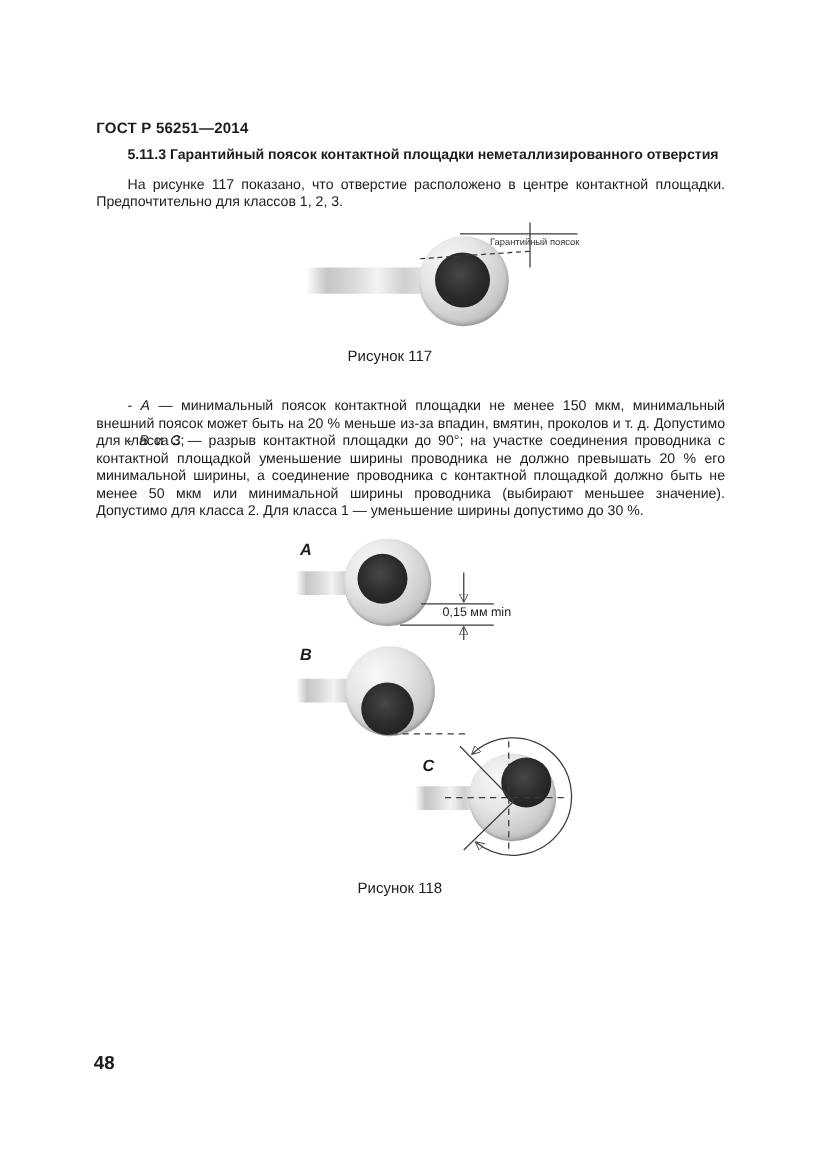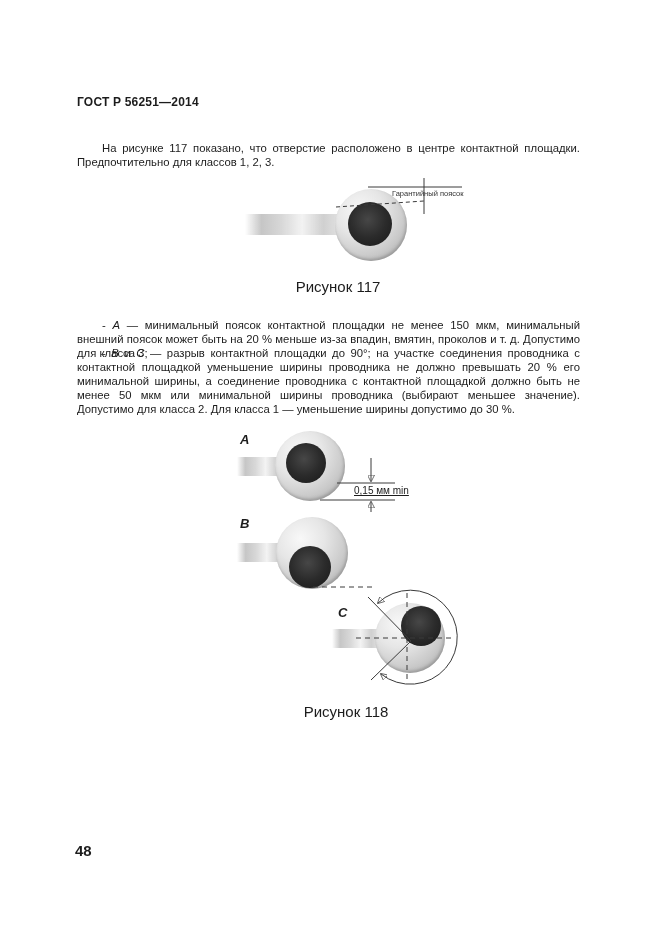--- a/index.html
+++ b/index.html
@@ -68,6 +68,7 @@
   <div class="abs hdr">ГОСТ Р 56251—2014</div>
 
 
+  <p class="abs body-text heading">5.11.3 Гарантийный поясок контактной площадки неметаллизированного отверстия</p>
 
   <p class="abs body-text p2">На рисунке 117 показано, что отверстие расположено в центре контактной площадки. Предпочтительно для классов 1, 2, 3.</p>
 

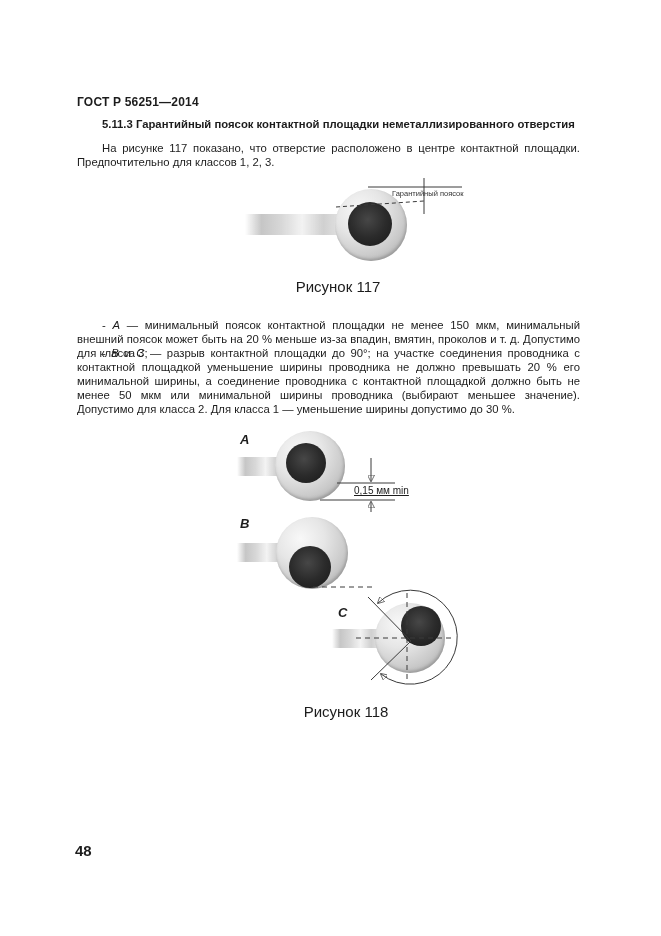--- a/index.html
+++ b/index.html
@@ -20,7 +20,7 @@
   .p4{top:318px;text-indent:25px;}
   .p5{top:346px;text-indent:25px;}
   .ivar{font-style:italic;}
-  .caption{font-size:15px;text-align:center;width:120px;}
+  .caption{font-size:12px;width:120px;}
   .cap117{left:278px;top:278px;}
   .cap118{left:286px;top:703px;}
   .figlabel{font-size:13px;font-weight:bold;font-style:italic;}

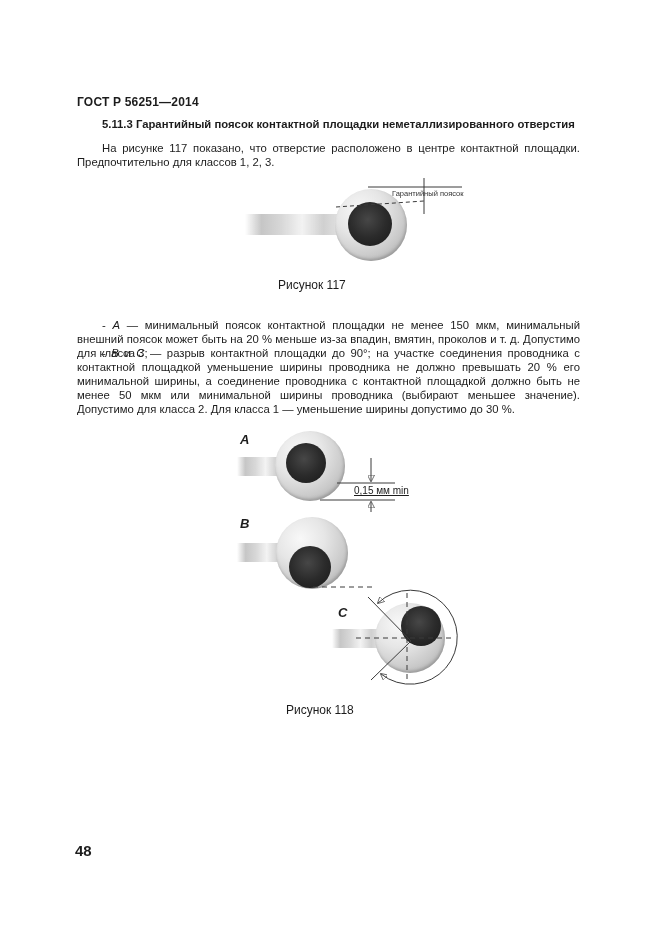--- a/index.html
+++ b/index.html
@@ -55,7 +55,7 @@
   .trB{left:237px;top:543px;width:48px;height:19px;}
   .trC{left:332px;top:629px;width:46px;height:19px;}
   .ann117{left:392px;top:189px;font-size:7.5px;color:#333;white-space:nowrap;}
-  .dimtext{left:354px;top:485px;font-size:10px;white-space:nowrap;text-decoration:underline;}
+  .dimtext{left:354px;top:485px;font-size:10px;white-space:nowrap;}
   .pagenum{left:75px;top:842px;font-size:15px;font-weight:bold;}
   svg.linework{position:absolute;left:0;top:0;pointer-events:none;}
   svg.linework line, svg.linework path{stroke:#3a3a3a;stroke-width:1;fill:none;}

